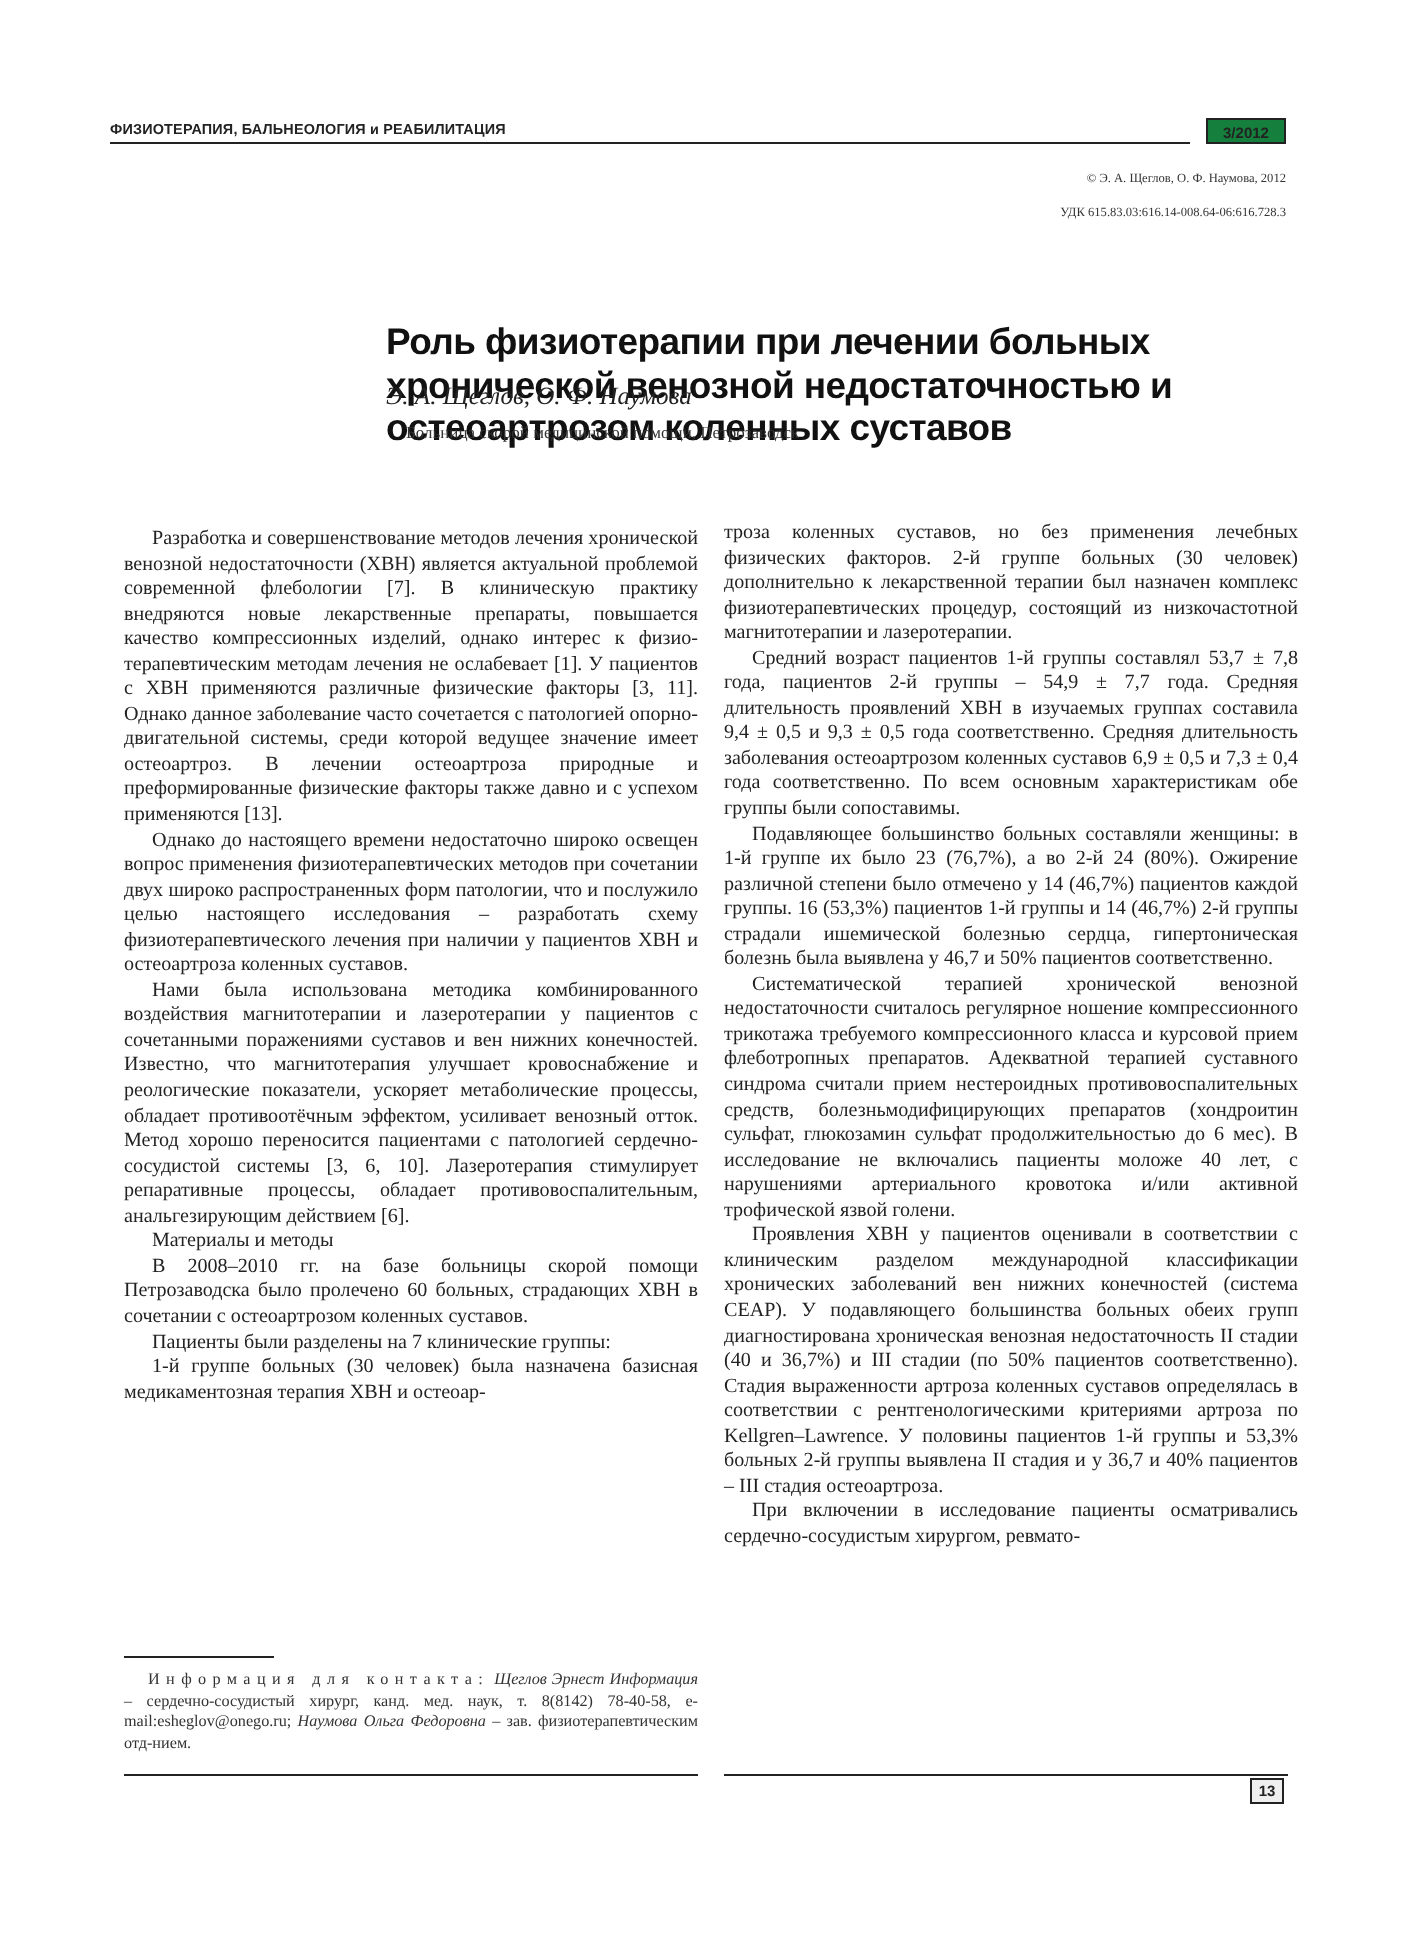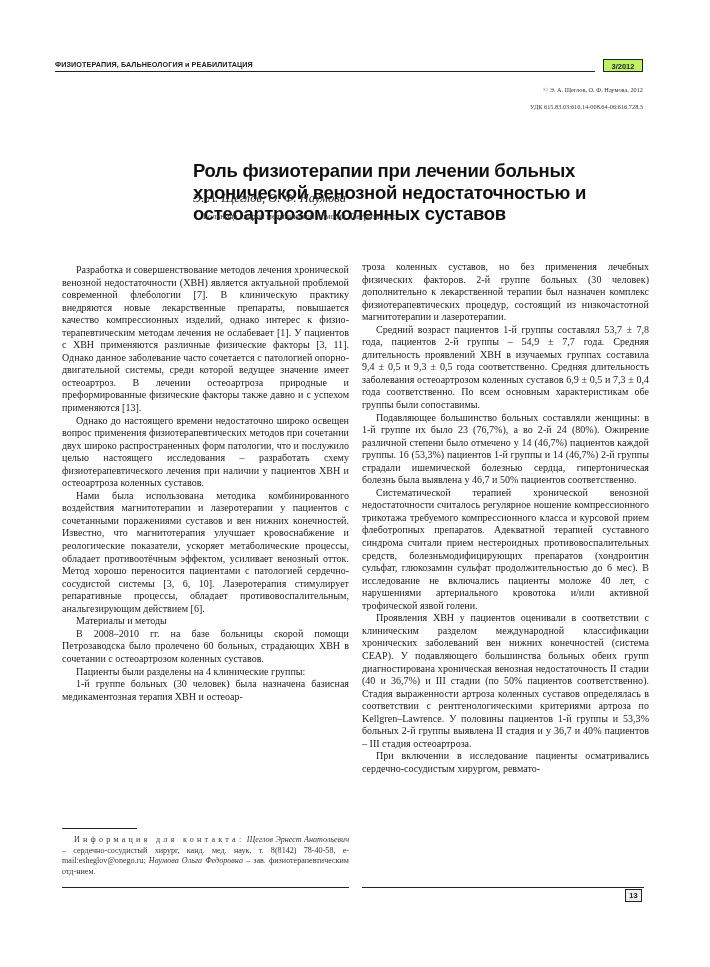--- a/index.html
+++ b/index.html
@@ -7,7 +7,7 @@
   .running-head { position: absolute; left: 55px; top: 58px; width: 588px; height: 15px; }
   .journal-name { position: absolute; left: 0; top: 2px; font-family: "Liberation Sans", sans-serif; font-size: 7.2px; font-weight: bold; letter-spacing: 0.1px; color: #222; }
   .head-rule { position: absolute; left: 0; top: 13px; width: 540px; height: 1px; background: #222; }
-  .issue-badge { position: absolute; right: 0; top: 1px; width: 40px; height: 13px; border: 1px solid #222; background: #bef264; font-family: "Liberation Sans", sans-serif; font-size: 7.5px; font-weight: bold; text-align: center; line-height: 13px; color: #222; box-sizing: border-box; }
+  .issue-badge { position: absolute; right: 0; top: 1px; width: 40px; height: 13px; border: 1px solid #222; background: #15803d; font-family: "Liberation Sans", sans-serif; font-size: 7.5px; font-weight: bold; text-align: center; line-height: 13px; color: #222; box-sizing: border-box; }
   .copyright { position: absolute; right: 67px; top: 86px; font-family: "Liberation Serif", serif; font-size: 6.3px; color: #333; }
   .udk { position: absolute; right: 67px; top: 103px; font-family: "Liberation Serif", serif; font-size: 6.3px; color: #333; }
   .title { position: absolute; left: 193px; top: 124px; width: 460px; font-family: "Liberation Sans", sans-serif; font-weight: bold; font-size: 18.5px; line-height: 21.5px; color: #111; letter-spacing: -0.3px; margin-top: 36px; }

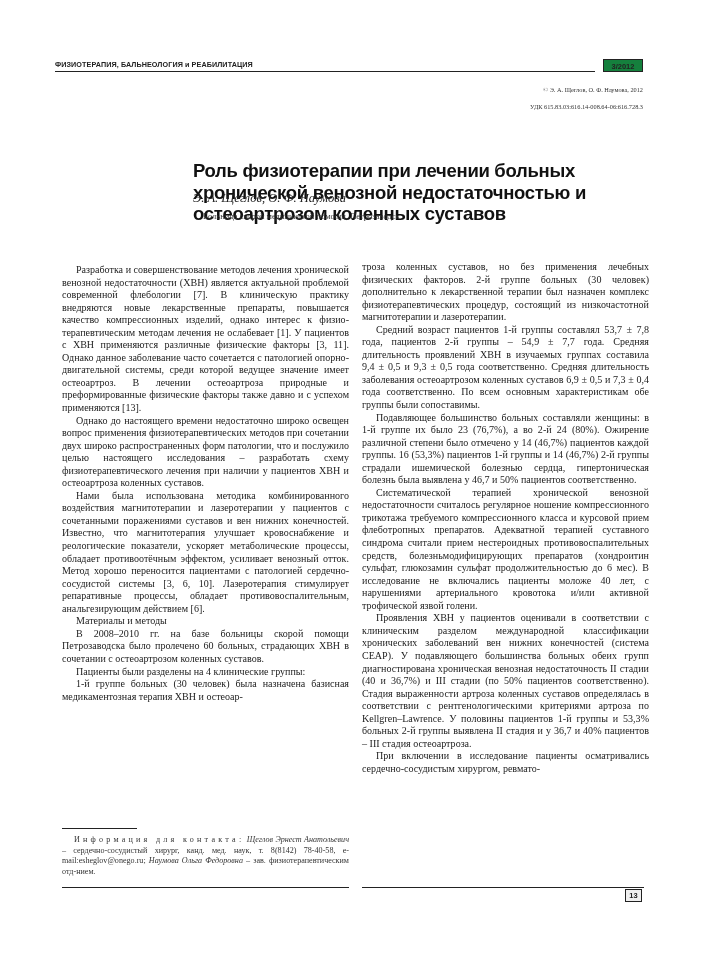--- a/index.html
+++ b/index.html
@@ -49,7 +49,7 @@
   <p>Нами была использована методика комбинирован­ного воздействия магнитотерапии и лазеротерапии у пациентов с сочетанными поражениями суставов и вен нижних конечностей. Известно, что магнитоте­рапия улучшает кровоснабжение и реологические показатели, ускоряет метаболические процессы, об­ладает противоотёчным эффектом, усиливает веноз­ный отток. Метод хорошо переносится пациентами с патологией сердечно-сосудистой системы [3, 6, 10]. Лазеротерапия стимулирует репаративные процес­сы, обладает противовоспалительным, анальгезиру­ющим действием [6].</p>
   <p class="section-heading">Материалы и методы</p>
   <p>В 2008–2010 гг. на базе больницы скорой помощи Петрозаводска было пролечено 60 больных, страда­ющих ХВН в сочетании с остеоартрозом коленных суставов.</p>
-  <p>Пациенты были разделены на 4 клинические группы:</p>
+  <p>Пациенты были разделены на 7 клинические группы:</p>
   <p>1-й группе больных (30 человек) была назначена базисная медикаментозная терапия ХВН и остеоар-</p>
 </div>
 

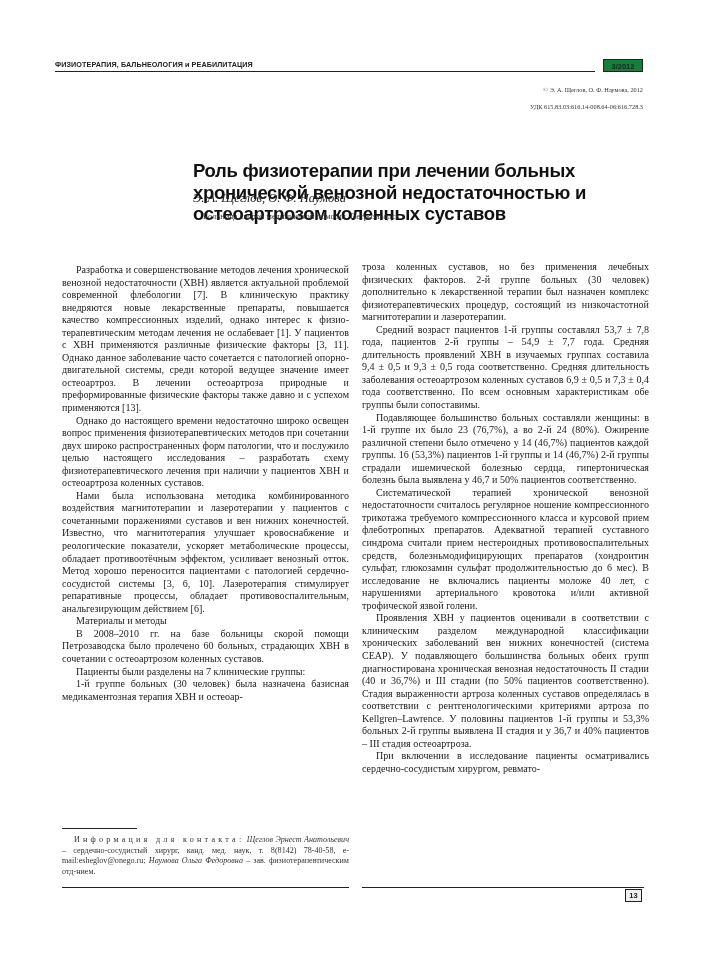--- a/index.html
+++ b/index.html
@@ -65,7 +65,7 @@
 <div class="footnote-rule-short"></div>
 <div class="footnote">
   <span class="spaced">Информация для контакта:</span>
-  <span class="it">Щеглов Эрнест Анатольевич</span><span> – сердечно-сосудистый хирург, канд. мед. наук, т. 8(8142) 78-40-58, e-mail:esheglov@onego.ru; </span><span class="it">Наумова Ольга Федоровна</span><span> – зав. физиотерапевтическим отд-нием.</span>
+  <span class="it">Щеглов Эрнест Информация</span><span> – сердечно-сосудистый хирург, канд. мед. наук, т. 8(8142) 78-40-58, e-mail:esheglov@onego.ru; </span><span class="it">Наумова Ольга Федоровна</span><span> – зав. физиотерапевтическим отд-нием.</span>
 </div>
 <div class="footnote-rule-long"></div>
 <div class="foot-rule"></div>

